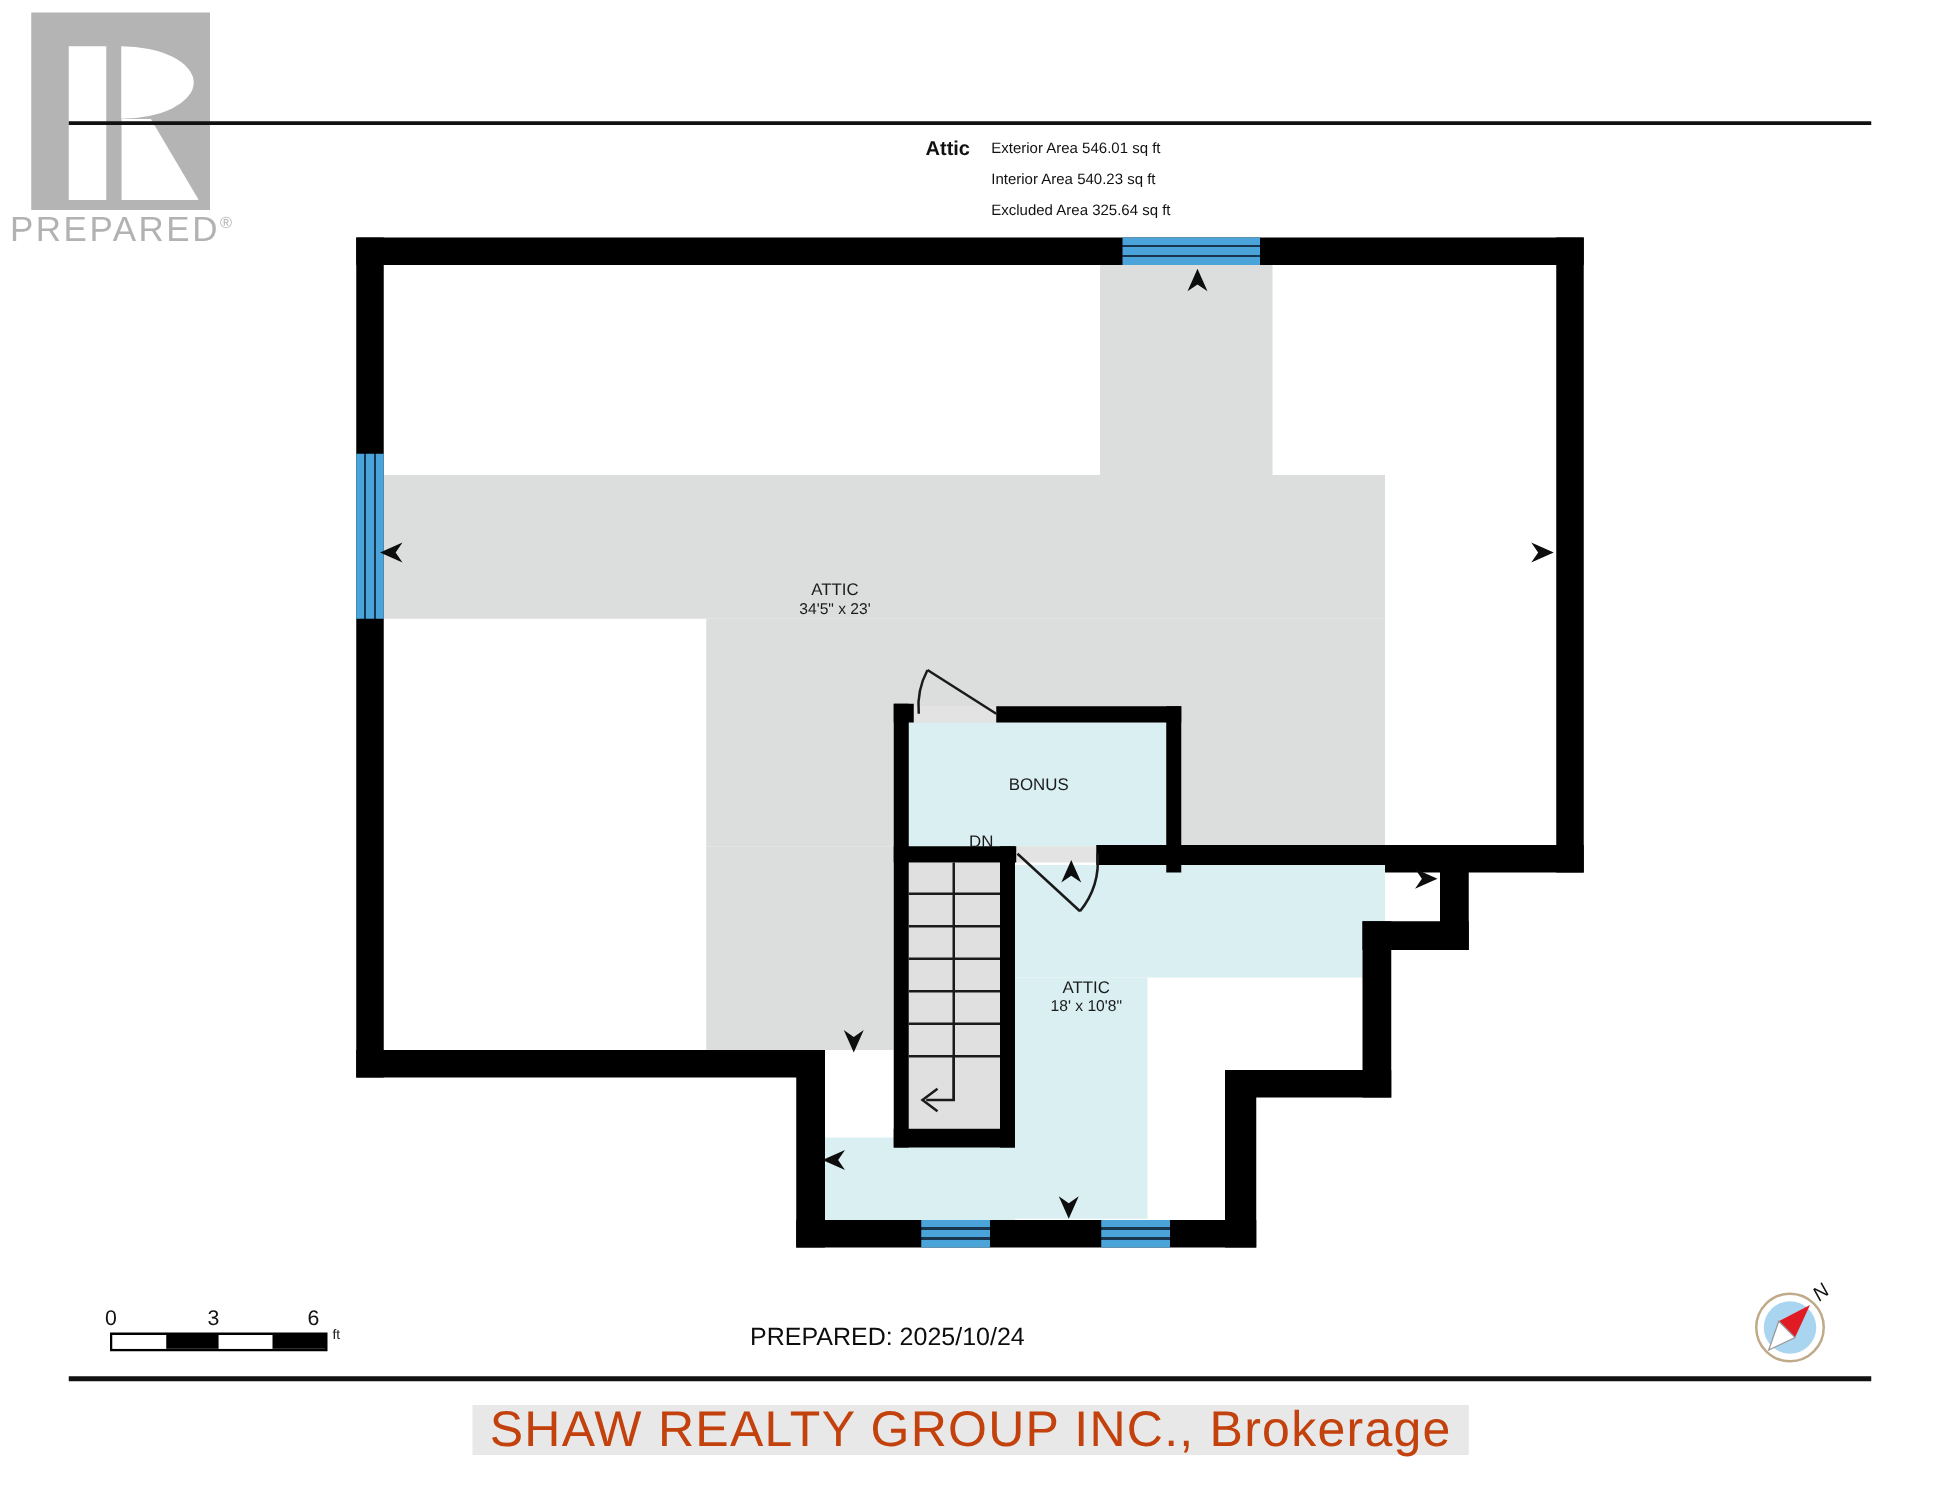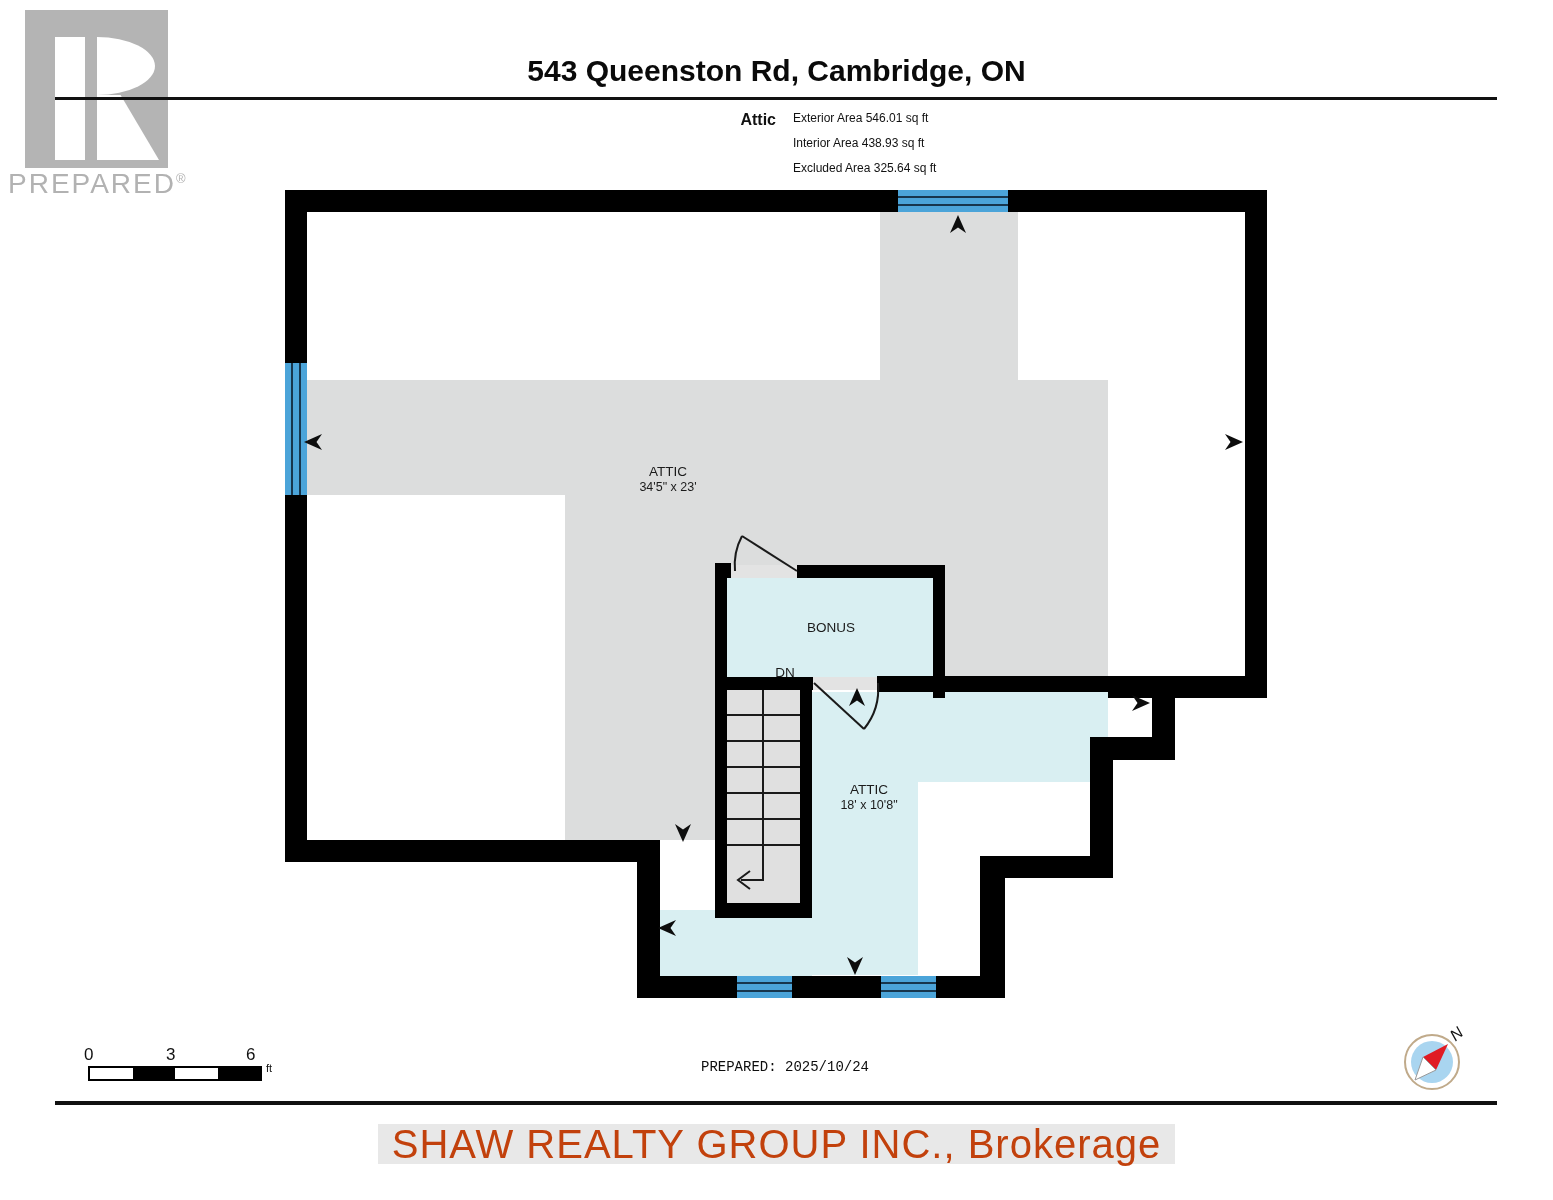--- a/index.html
+++ b/index.html
@@ -60,7 +60,6 @@
   </div>
   <div class="logo-word"><span>PREPARED</span><sup>®</sup></div>
 
-  <div class="title">543 Queenston Rd, Cambridge, ON</div>
   <div class="rule" style="top:97px;height:3px;"></div>
   <div class="floorlbl">Attic</div>
   <div class="arealine" style="top:111px;">Exterior Area 546.01 sq ft</div>

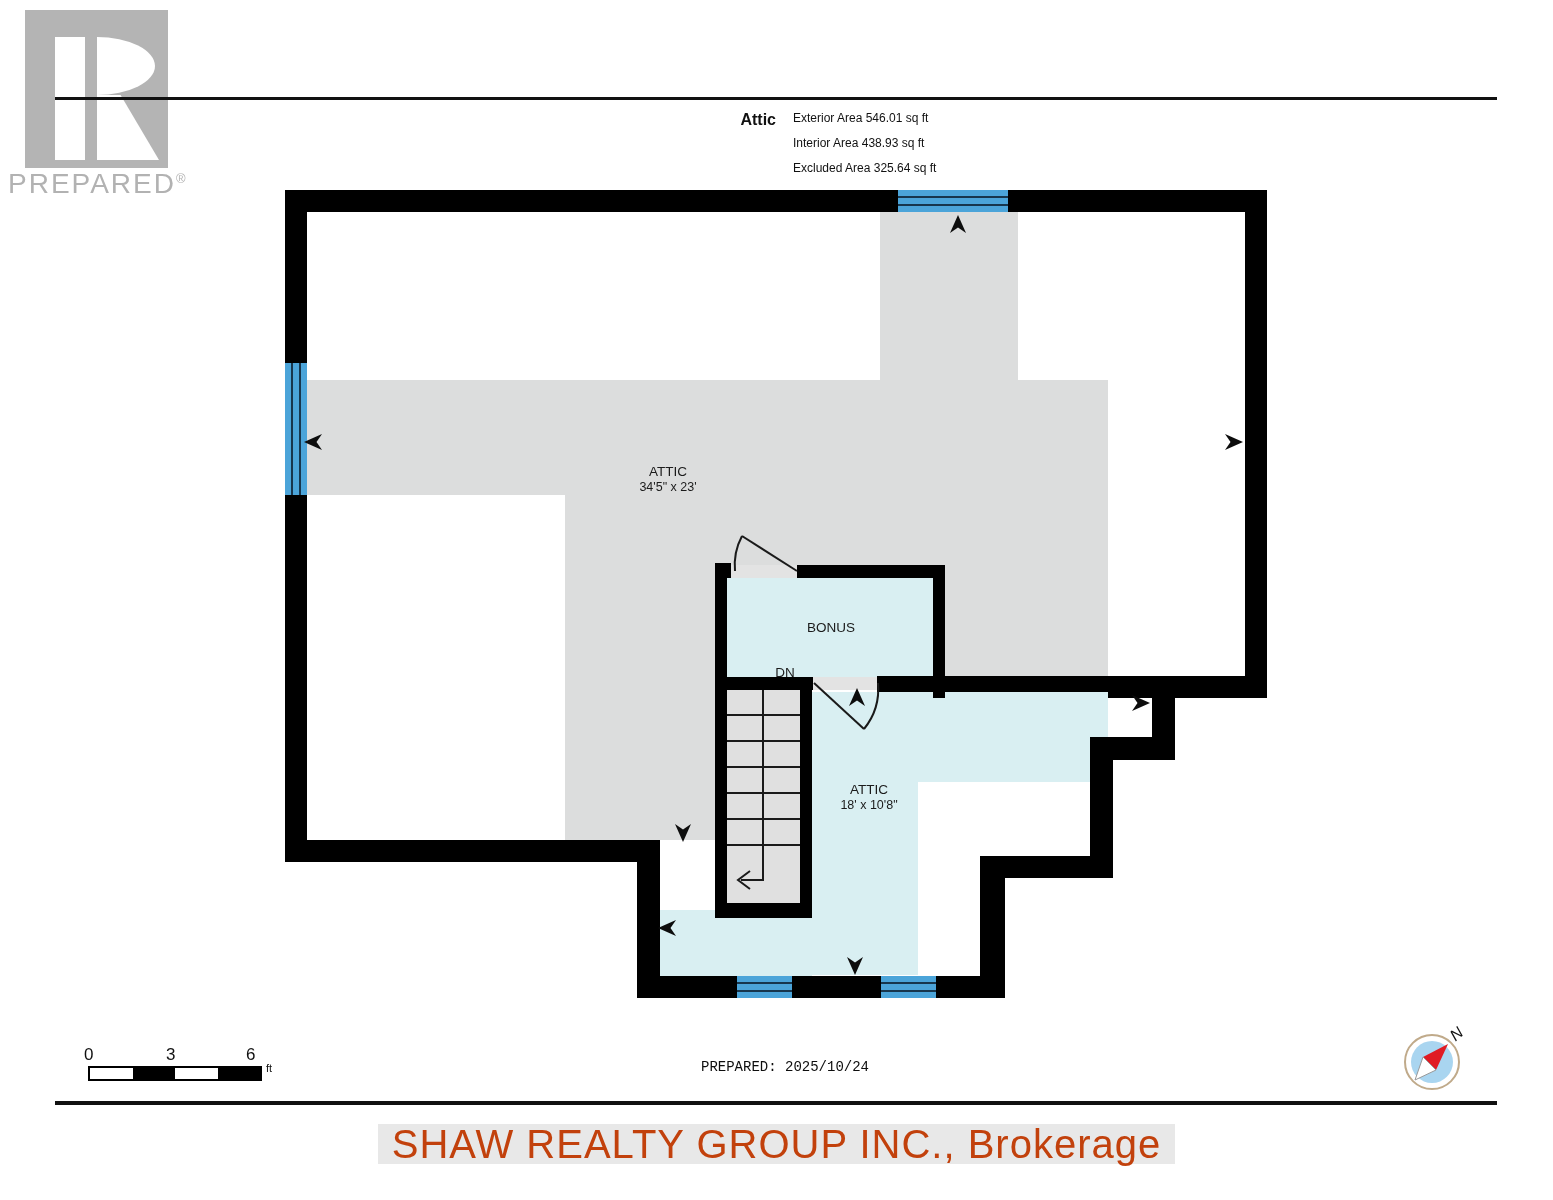--- a/index.html
+++ b/index.html
@@ -63,7 +63,7 @@
   <div class="rule" style="top:97px;height:3px;"></div>
   <div class="floorlbl">Attic</div>
   <div class="arealine" style="top:111px;">Exterior Area 546.01 sq ft</div>
-  <div class="arealine" style="top:136px;">Interior Area 438.93 sq ft</div>
+  <div class="arealine" style="top:136px;">Interior Area 540.23 sq ft</div>
   <div class="arealine" style="top:161px;">Excluded Area 325.64 sq ft</div>
 
   <div class="fill gray" style="left:880px;top:212px;width:138px;height:168px;"></div>

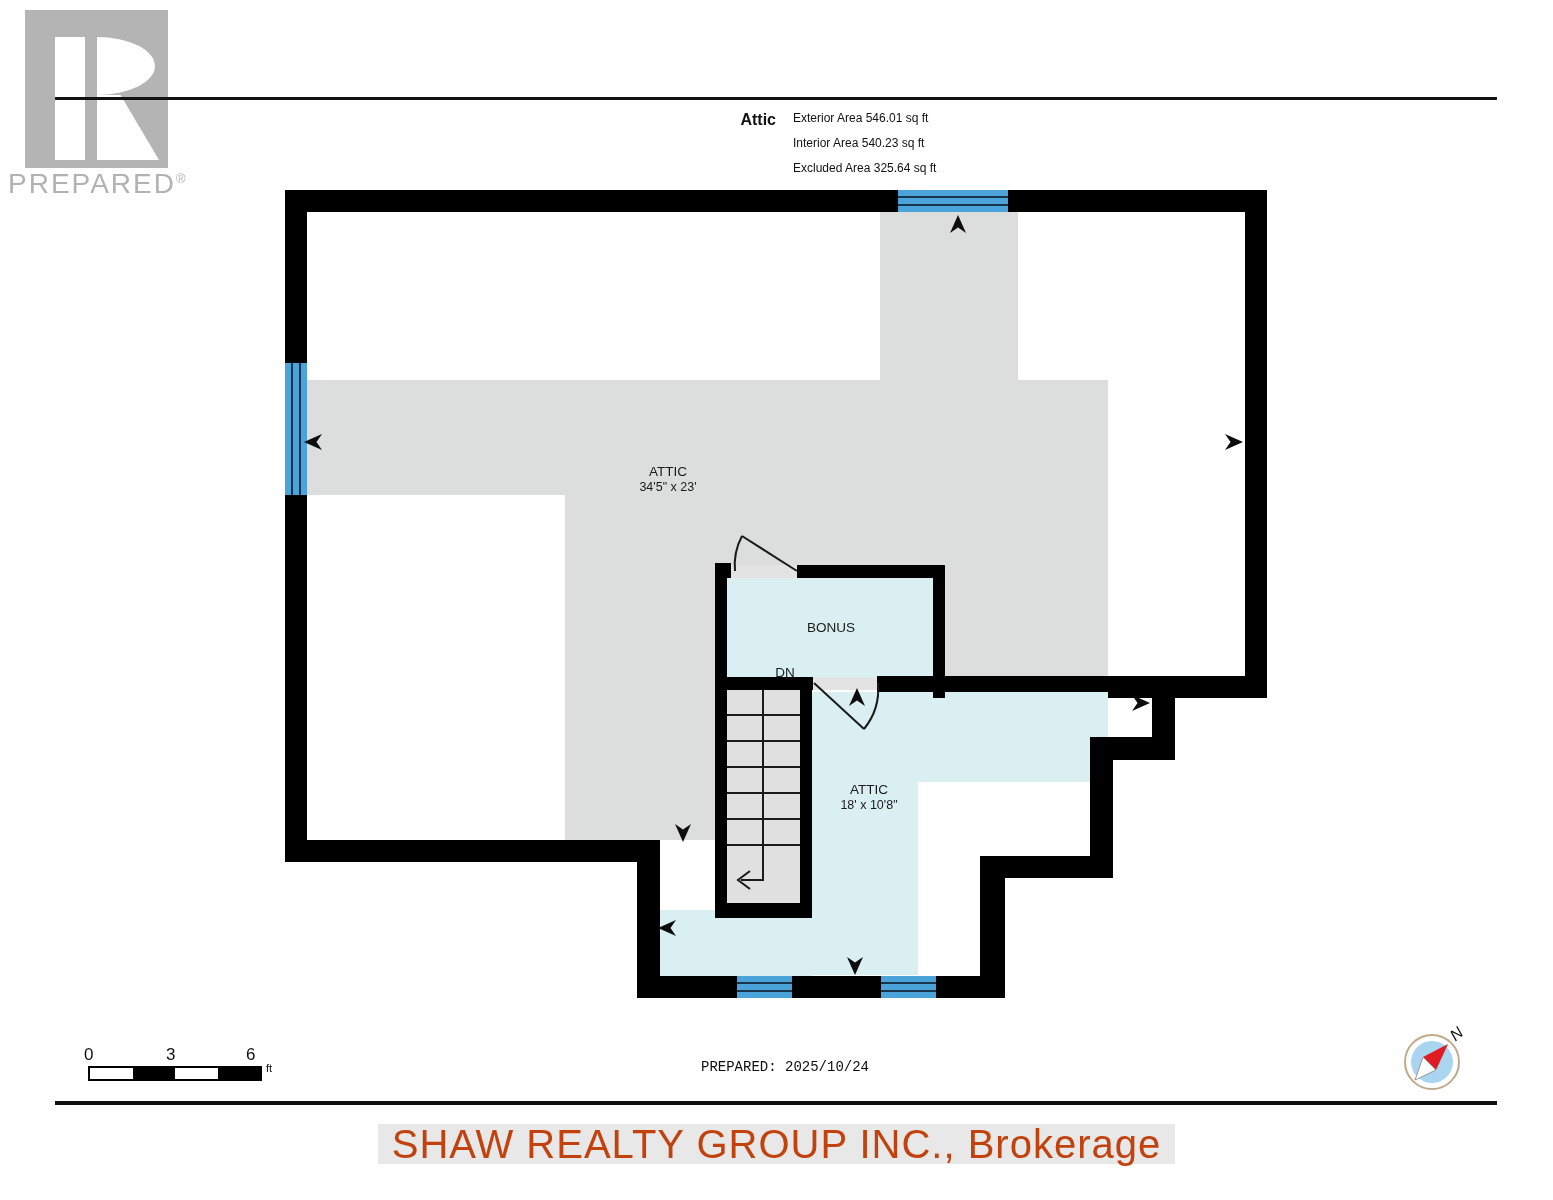--- a/index.html
+++ b/index.html
@@ -40,8 +40,8 @@
   .scalebar div{height:100%;flex:1;}
   .seg-b{background:#000;} .seg-w{background:#fff;}
   .ft{position:absolute;left:266px;top:1062px;font-size:11px;}
-  .prepared{position:absolute;left:600px;top:1059px;width:370px;text-align:center;
-            font-size:14px;color:#0d0d0d;font-family:Liberation Mono, monospace;}
+  .prepared{position:absolute;left:600px;top:1059px;width:370px;
+            font-size:20px;color:#0d0d0d;}
   .disclaimer{position:absolute;left:68px;top:1112px;font-size:15px;color:#000;}
   .watermark-row{position:absolute;left:0;right:0;top:1124px;text-align:center;}
   .watermark{display:inline-block;background:#e8e8e8;color:#c2410c;font-size:40px;

